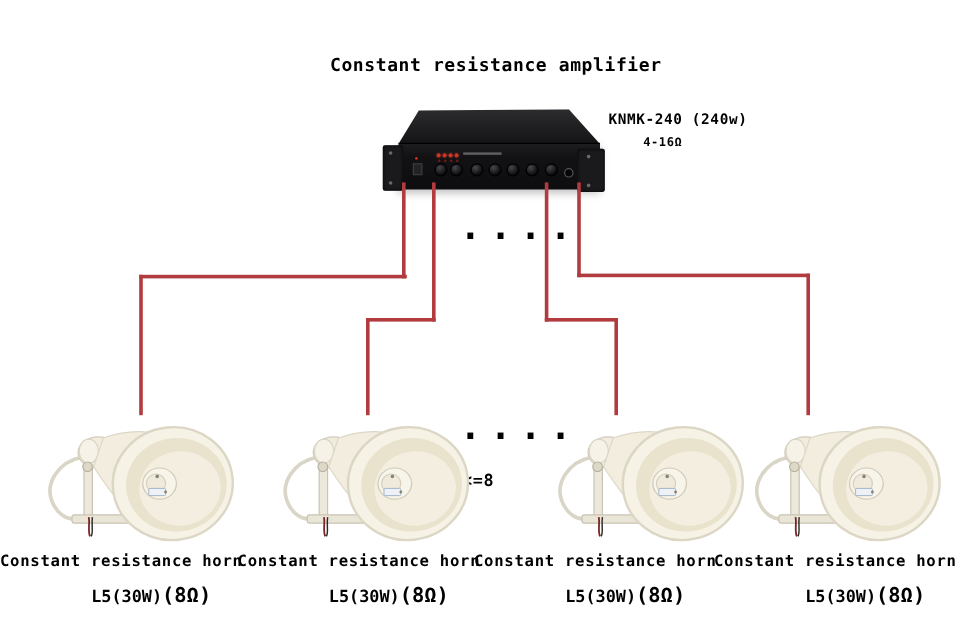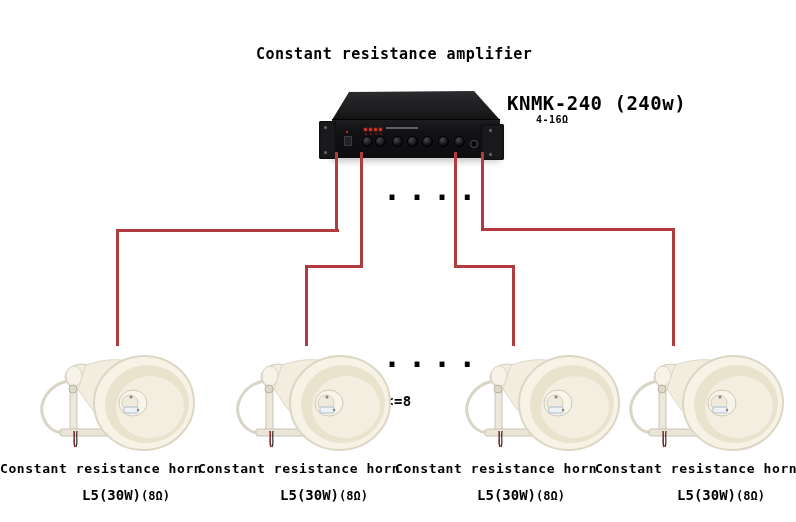--- a/index.html
+++ b/index.html
@@ -11,7 +11,7 @@
   .btxt{font-weight:bold;letter-spacing:0.5px;white-space:nowrap;}
 
   
-  #title{left:256px;top:45px;font-size:15px;}
+  #title{left:275px;top:45px;font-size:15px;}
 
   
   #amp{left:310px;top:85px;width:196px;height:78px;}

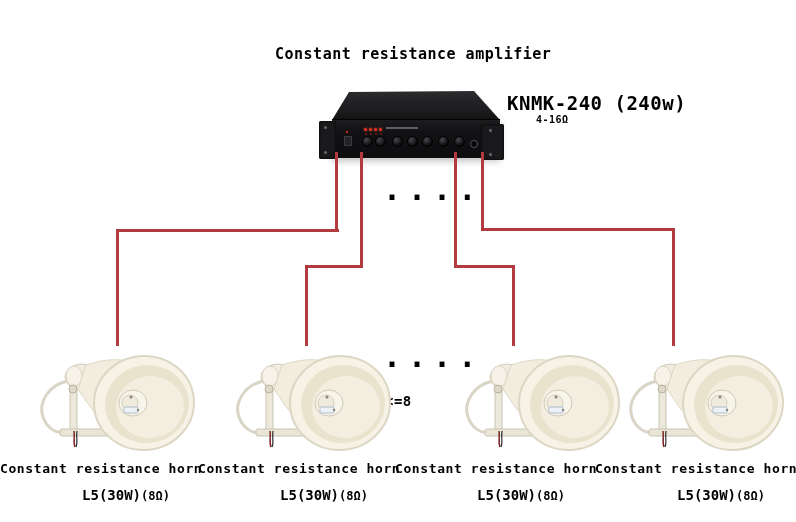--- a/index.html
+++ b/index.html
@@ -37,7 +37,7 @@
     background:#050506;border:1px solid #55555a;}
 
   
-  #model{left:507px;top:92px;font-size:19px;text-align:right;}
+  #model{left:507px;top:92px;font-size:12px;text-align:right;}
   #imped{left:536px;top:114px;font-size:10px;}
 
   

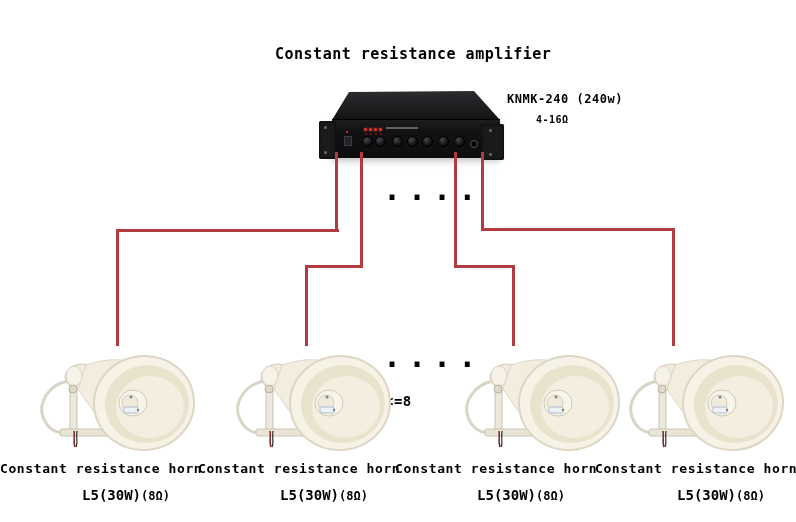--- a/index.html
+++ b/index.html
@@ -62,7 +62,7 @@
   .spk-label .l1{font-size:13px;font-weight:bold;letter-spacing:0.6px;white-space:nowrap;}
   .spk-label .l2{margin-top:11px;font-size:14px;font-weight:bold;white-space:nowrap;
     transform:translateX(26px);}
-  .spk-label .l2 .ohm{font-size:12px;}
+  .spk-label .l2 .ohm{font-size:17px;}
   #lab1{left:0px;} #lab2{left:198px;} #lab3{left:395px;} #lab4{left:595px;}
 </style>
 </head>

